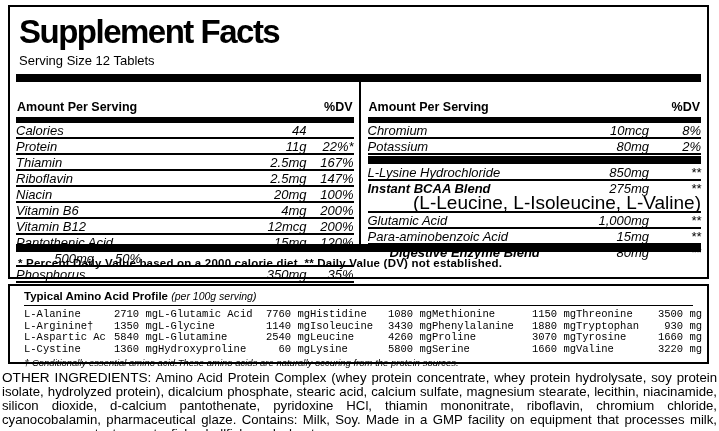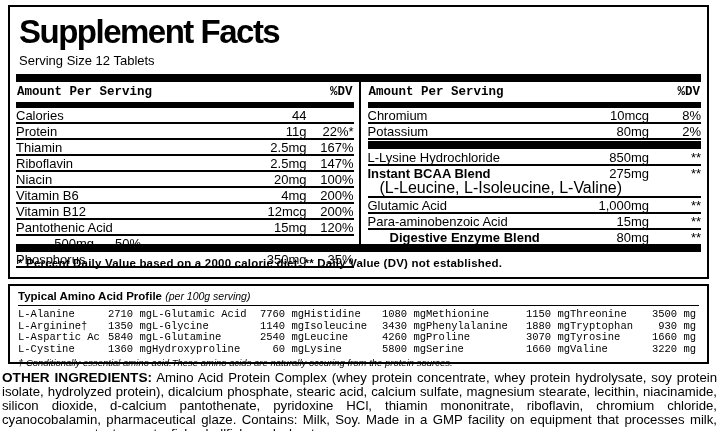--- a/index.html
+++ b/index.html
@@ -25,7 +25,7 @@
   .col-right { border-left:2px solid #000; padding-left:7px; }
   .col-left { padding-right:5px; }
   .col-header { display:flex; justify-content:space-between; align-items:flex-end;
-    font-weight:bold; font-size:12.5px; padding:3px 1px 3px 1px;font-family:Liberation Mono, monospace; }
+    font-weight:bold; font-size:12.5px; padding:18px 1px 3px 1px; }
   .nrow { display:flex; align-items:baseline; font-size:13px; line-height:13px;
     padding-top:1px; border-bottom:2px solid #000; }
   .nrow .nname { flex:1; white-space:nowrap; overflow:hidden; }

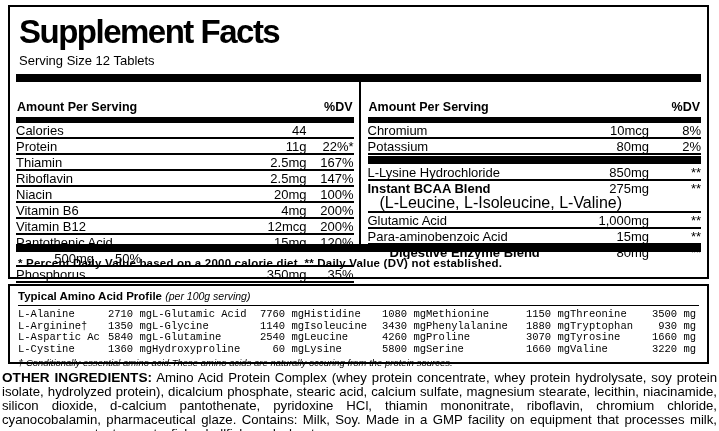--- a/index.html
+++ b/index.html
@@ -27,7 +27,7 @@
   .col-header { display:flex; justify-content:space-between; align-items:flex-end;
     font-weight:bold; font-size:12.5px; padding:18px 1px 3px 1px; }
   .nrow { display:flex; align-items:baseline; font-size:13px; line-height:13px;
-    padding-top:1px; border-bottom:2px solid #000; }
+    padding-top:1px; border-bottom:2px solid #000;font-style:italic; }
   .nrow .nname { flex:1; white-space:nowrap; overflow:hidden; }
   .nrow .namt  { width:78px; text-align:right; white-space:nowrap; }
   .nrow .ndv   { width:47px; text-align:right; white-space:nowrap; }

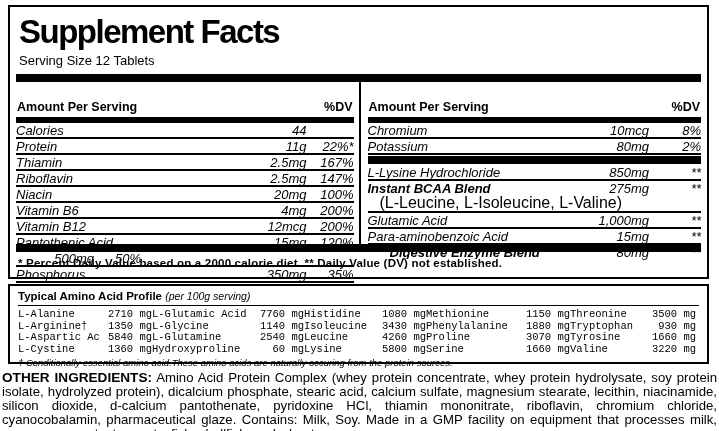--- a/index.html
+++ b/index.html
@@ -36,7 +36,7 @@
   .bar-sep { height:8px; background:#000; margin:1px 0 1px 0; }
   .grp { border-bottom:2px solid #000; }
   .grp.no-line { border-bottom:none; }
-  .grp .sub { font-size:16px; line-height:13px; padding:1px 0 2px 12px; white-space:nowrap; }
+  .grp .sub { font-size:19px; line-height:13px; padding:1px 0 2px 12px; white-space:nowrap;text-align:right; }
   .bold { font-weight:bold; }
   .sf-footnote { font-size:11.5px; font-weight:bold; letter-spacing:0.2px; padding:5px 2px 0 2px; }
 

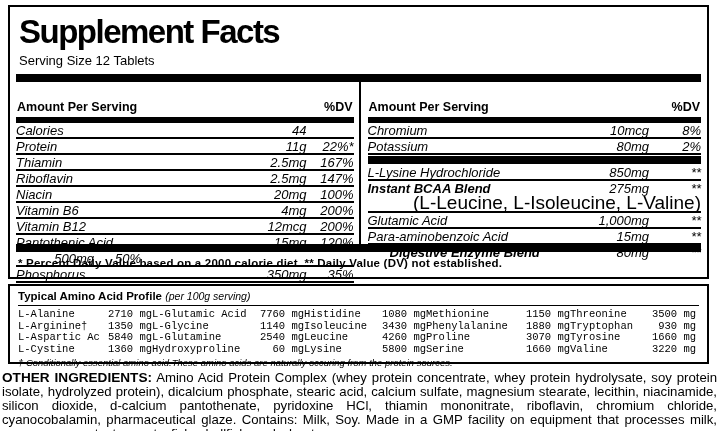--- a/index.html
+++ b/index.html
@@ -43,7 +43,7 @@
   
   .amino-box {
     position:absolute; left:8px; top:284px; width:701px; height:80px;
-    border:2px solid #000; padding:2px 8px; background:#fff;
+    border:2px solid #000; padding:2px 14px; background:#fff;
   }
   .amino-header { font-size:11.5px; font-weight:bold; border-bottom:1.5px solid #000;
     padding:2px 0 3px 0; }

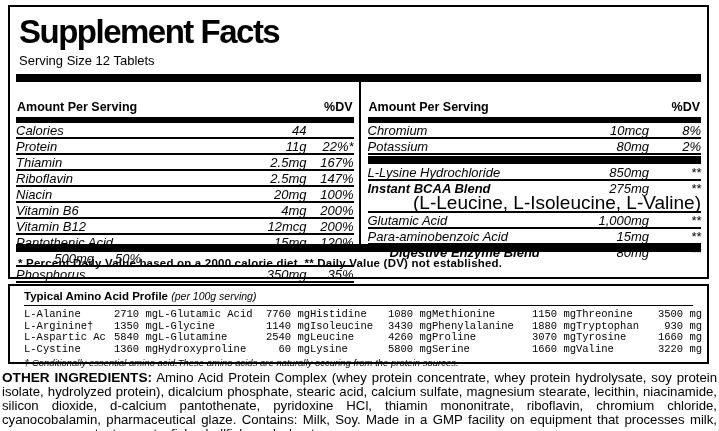--- a/index.html
+++ b/index.html
@@ -61,7 +61,7 @@
     position:absolute; left:2px; top:371px; width:715px;
     font-size:13.2px; line-height:13.9px; text-align:justify;
   }
-  .other-ing .lead { font-weight:bold; font-size:13.6px; }
+  .other-ing .lead { font-weight:normal; font-size:13.6px; }
 </style>
 </head>
 <body>

